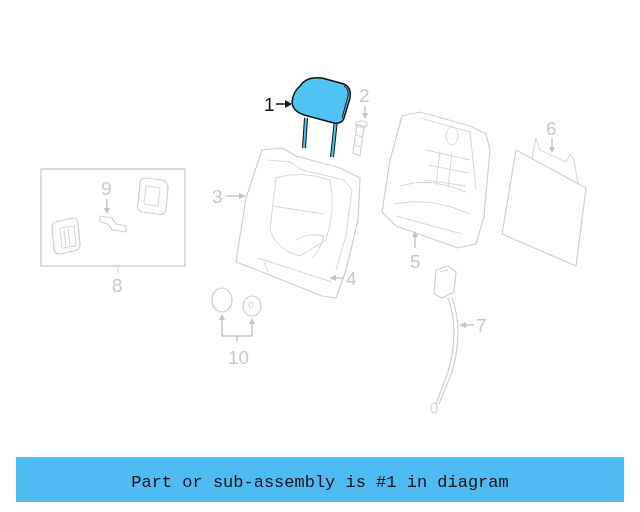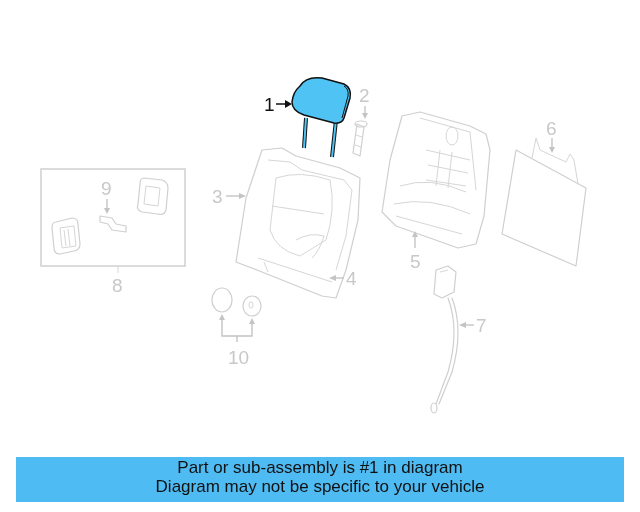--- a/index.html
+++ b/index.html
@@ -5,7 +5,7 @@
   html, body { margin:0; padding:0; background:#ffffff; }
   body { width:640px; height:512px; position:relative; overflow:hidden; font-family:"Liberation Sans", sans-serif; }
   #diagram { position:absolute; left:0; top:0; width:640px; height:512px; }
-  .banner { position:absolute; left:16px; top:457px; width:608px; height:45px; background:#4fbbf3; text-align:center; color:#111; font-size:17px; line-height:19px; padding-top:1px; box-sizing:border-box; }
+  .banner { position:absolute; left:16px; top:457px; width:608px; height:45px; background:#4fbbf3; text-align:center; color:#111; font-size:17px; line-height:19px; padding-top:16px; box-sizing:border-box;font-family:Liberation Mono, monospace; }
   .callout { font-family:"Liberation Sans", sans-serif; font-size:19px; fill:#c8c8c8; }
   .callout.active { fill:#111; }
   .ln { fill:none; stroke:#cfcfcf; stroke-width:1.2; stroke-linejoin:round; stroke-linecap:round; }

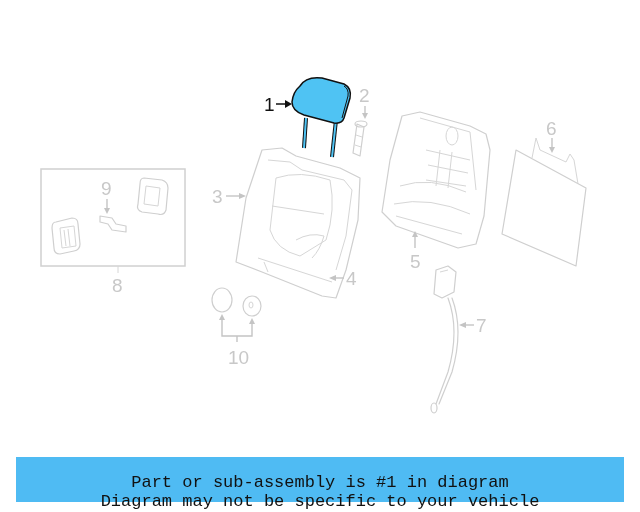--- a/index.html
+++ b/index.html
@@ -143,7 +143,6 @@
 
 <div class="banner">
   <div>Part or sub-assembly is #1 in diagram</div>
-  <div>Diagram may not be specific to your vehicle</div>
 </div>
 
 </body></html>

